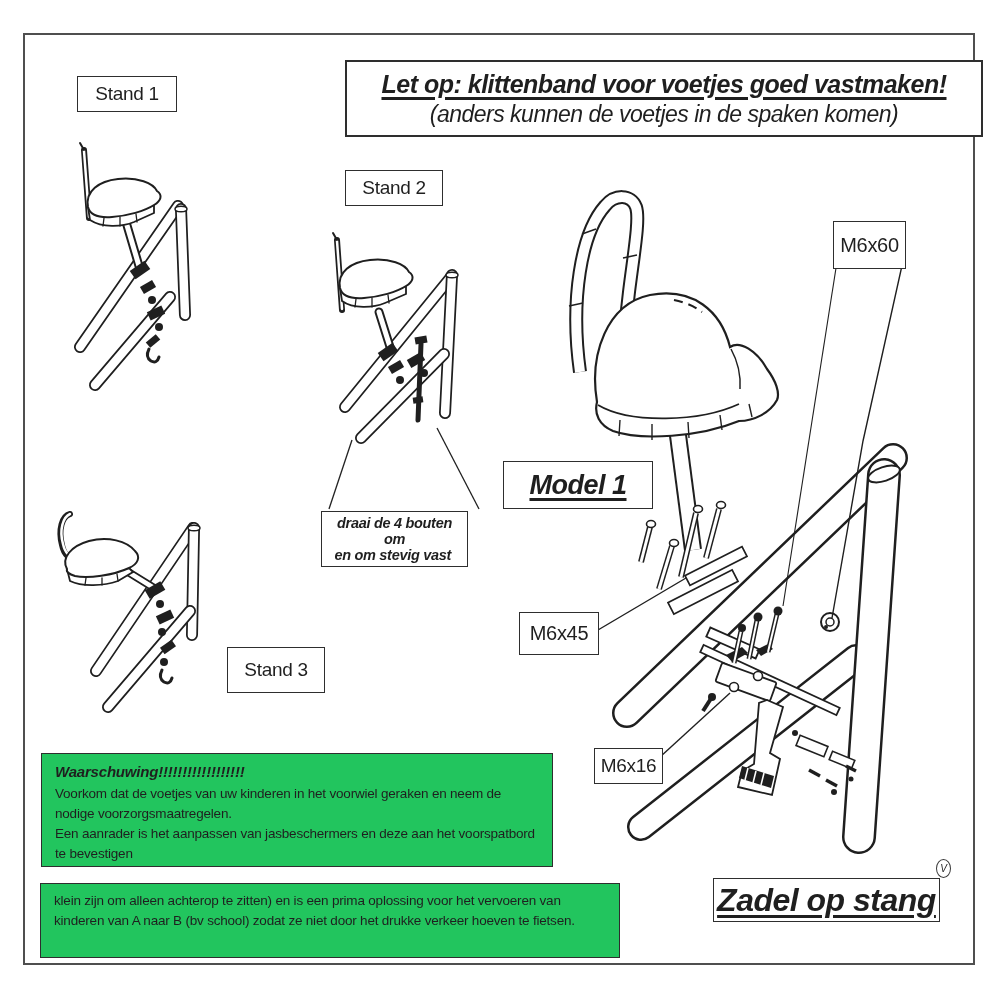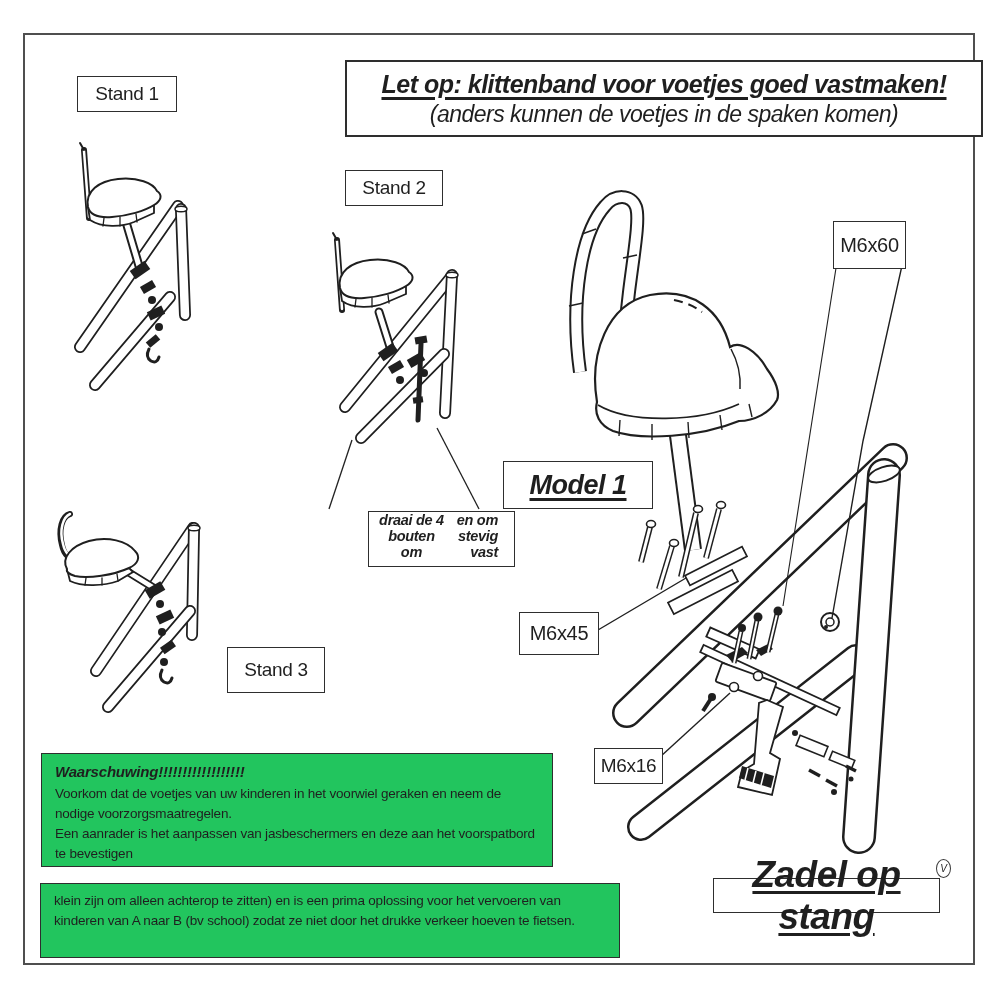--- a/index.html
+++ b/index.html
@@ -19,8 +19,8 @@
   .banner{flex-direction:column;justify-content:center;gap:2px;}
   .banner .l1{font-size:25px;}
   .banner .l2{font-size:23px;font-style:italic;letter-spacing:-0.5px;}
-  .note{flex-direction:row;align-items:stretch;justify-content:center;
-    font-style:italic;font-weight:600;font-size:14.5px;padding:0 10px;letter-spacing:-0.3px;margin-left:47px;}
+  .note{flex-direction:column;align-items:stretch;justify-content:center;
+    font-style:italic;font-weight:600;font-size:14.5px;padding:0 10px;letter-spacing:-0.3px;}
   .note .n1{text-align:center;}
   .note .n2{text-align:right;padding-right:6px;}
   .textbox{position:absolute;border:1.5px solid #2e2e2e;background:#22c55e;box-sizing:border-box;

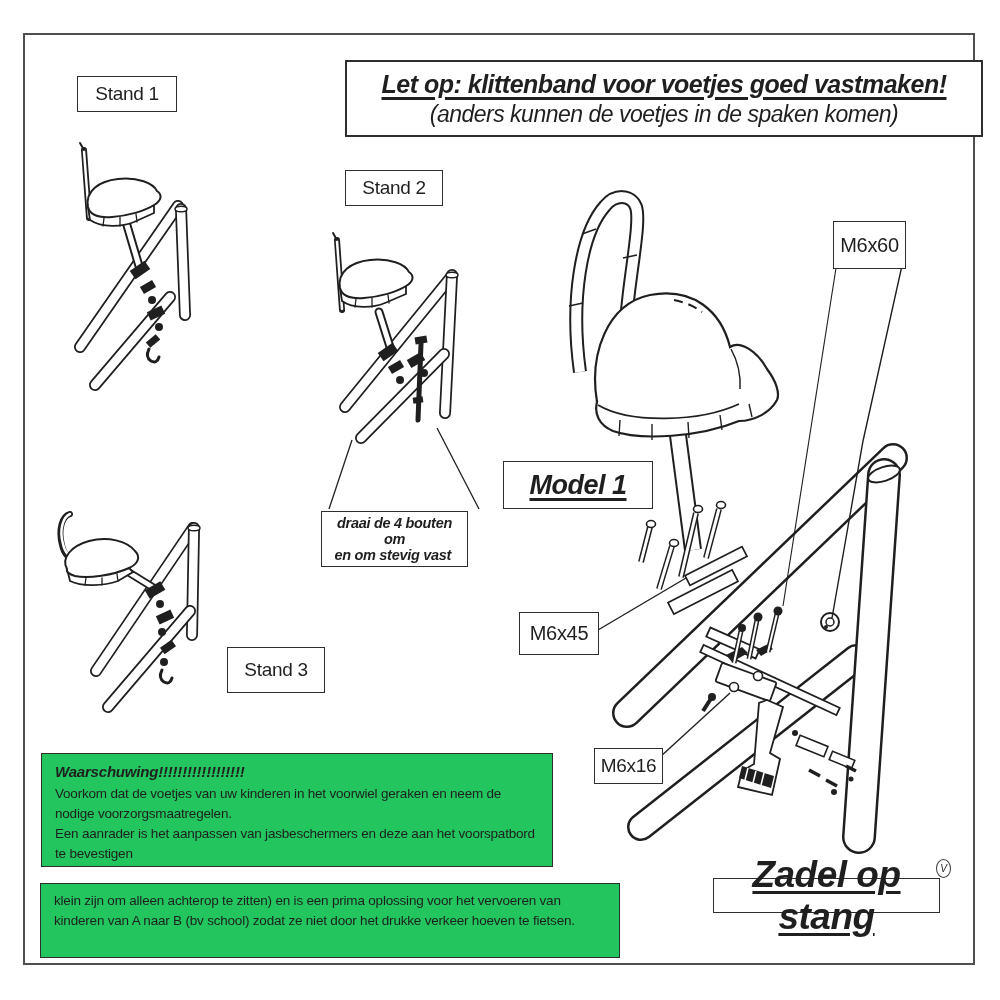--- a/index.html
+++ b/index.html
@@ -261,7 +261,7 @@
     <span class="ln">kinderen van A naar B (bv school) zodat ze niet door het drukke verkeer hoeven te fietsen.</span>
   </div>
 
-  <div class="box headline" style="left:713px;top:878px;width:227px;height:35px;font-size:37px;border-width:1.5px;">Zadel op stang</div>
+  <div class="box headline" style="left:713px;top:878px;width:227px;height:44px;font-size:32px;border-width:1.5px;">Zadel op stang</div>
 
   <div class="vmark" style="left:936px;top:859px;">V</div>
 </div>

